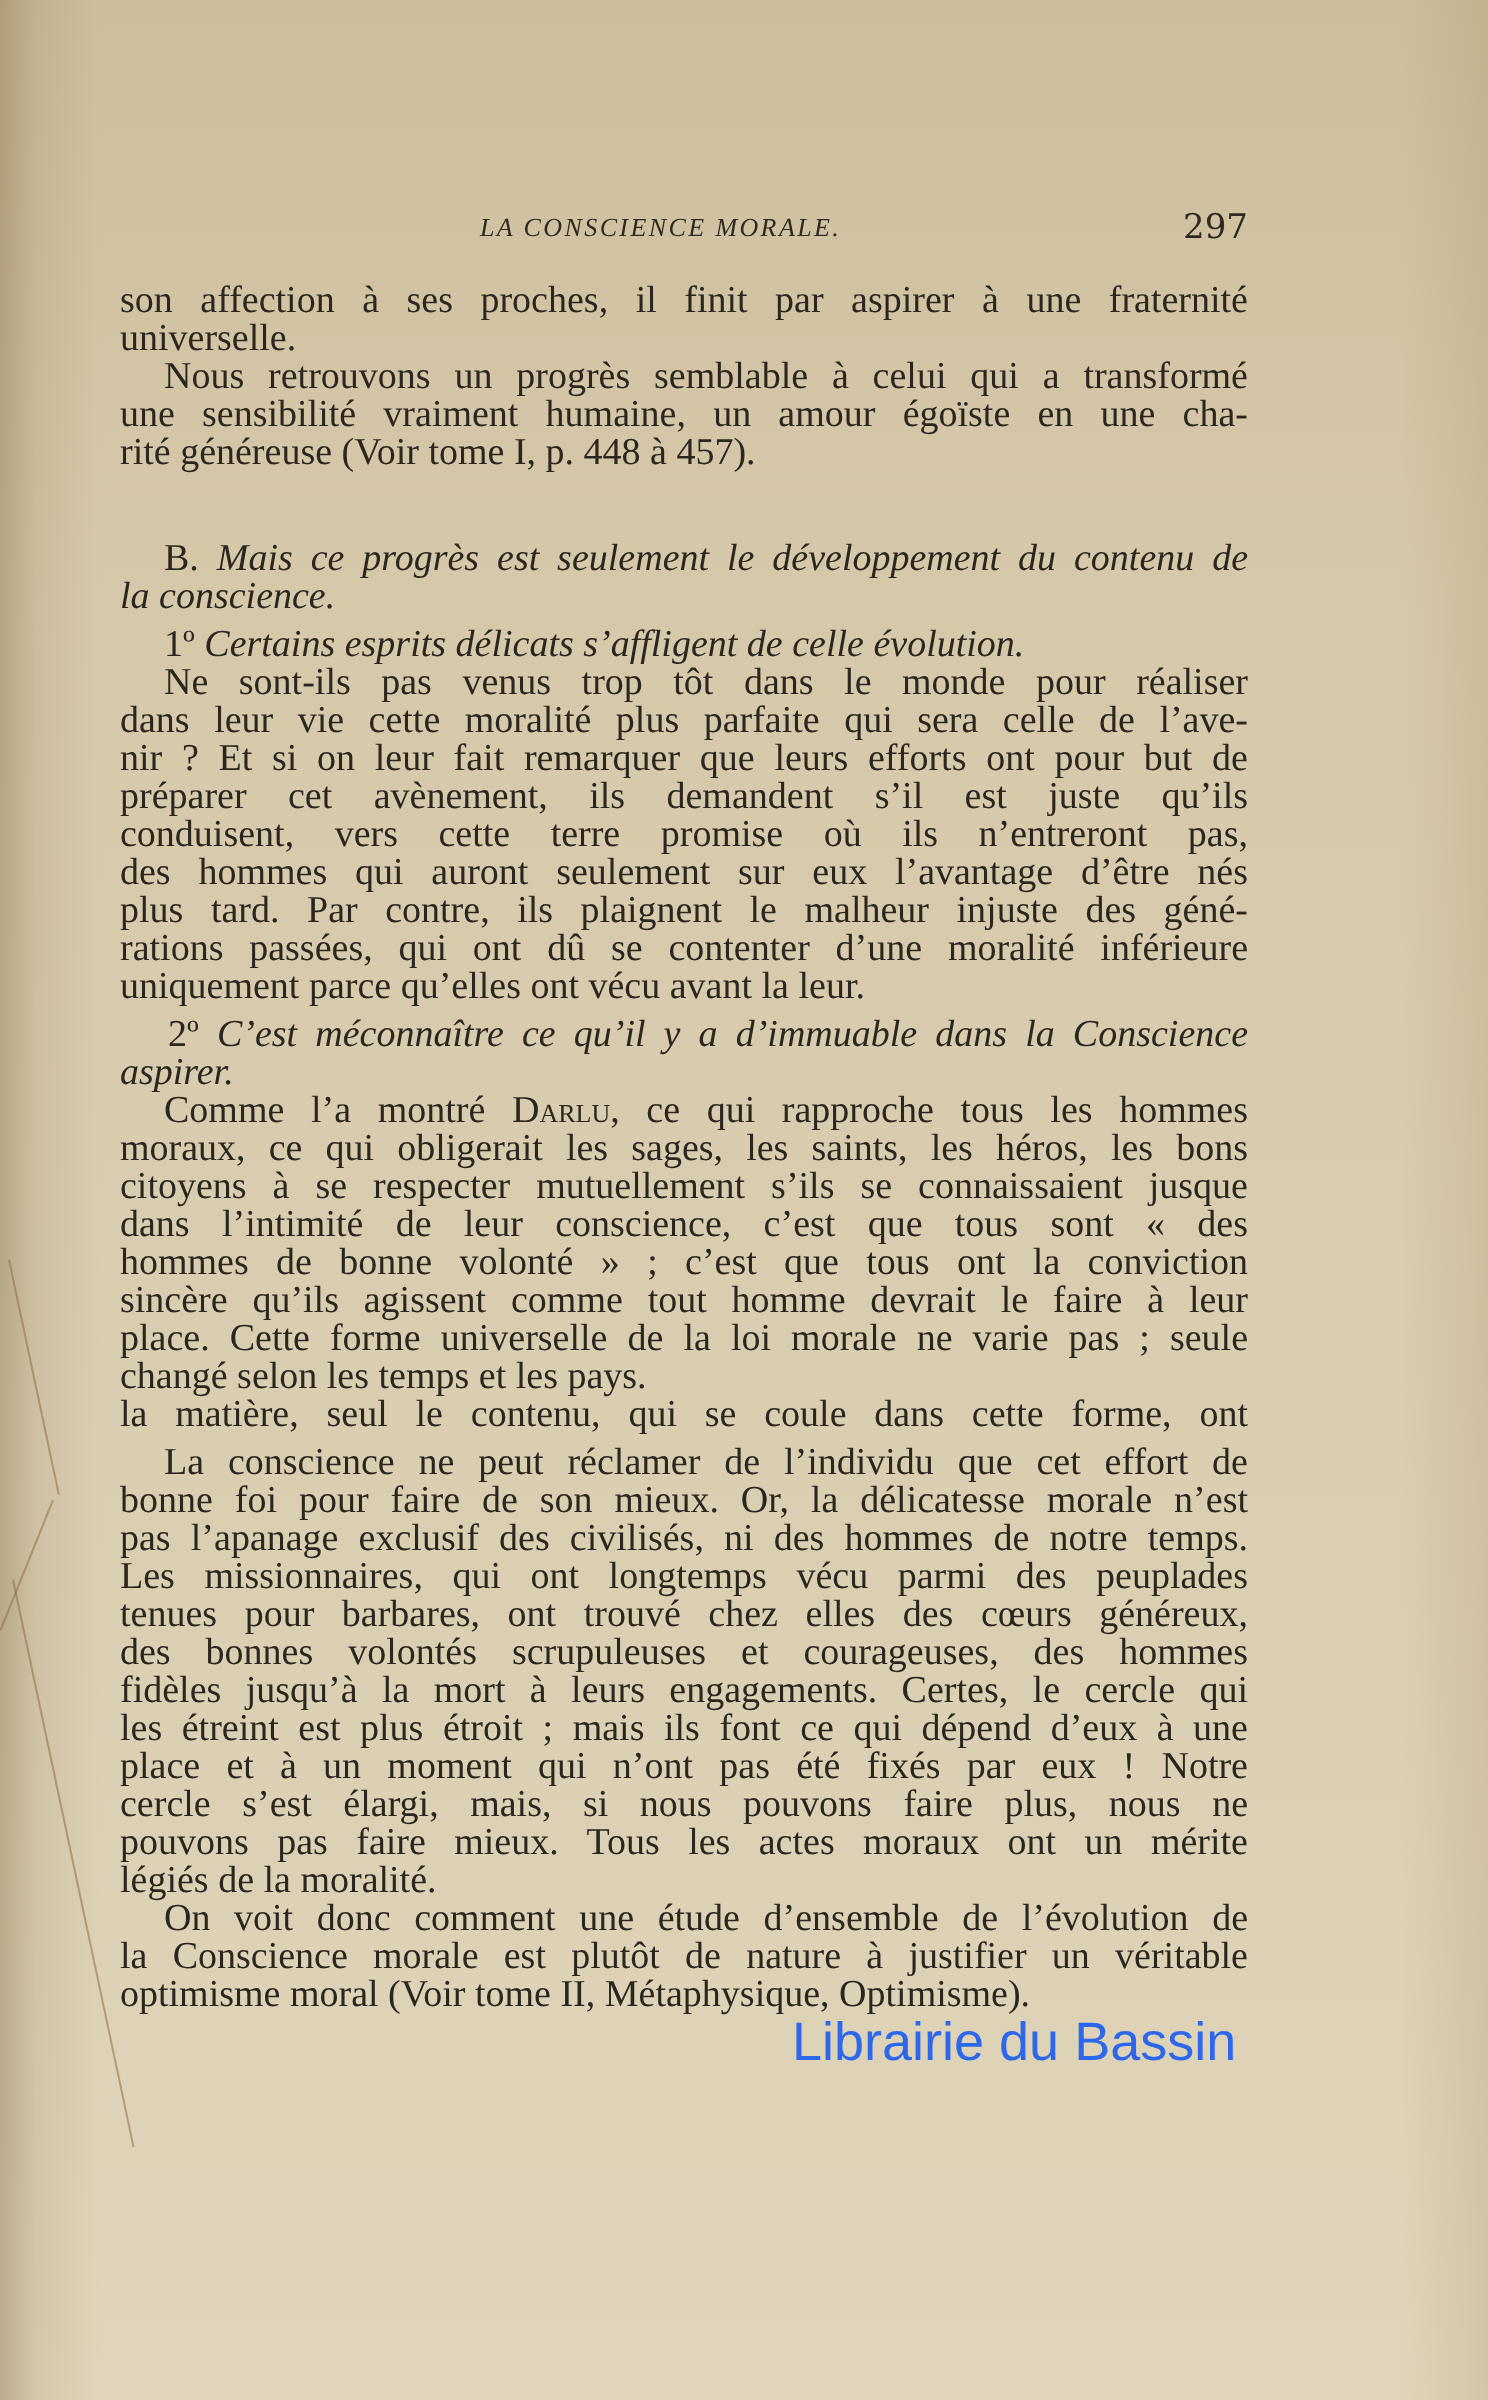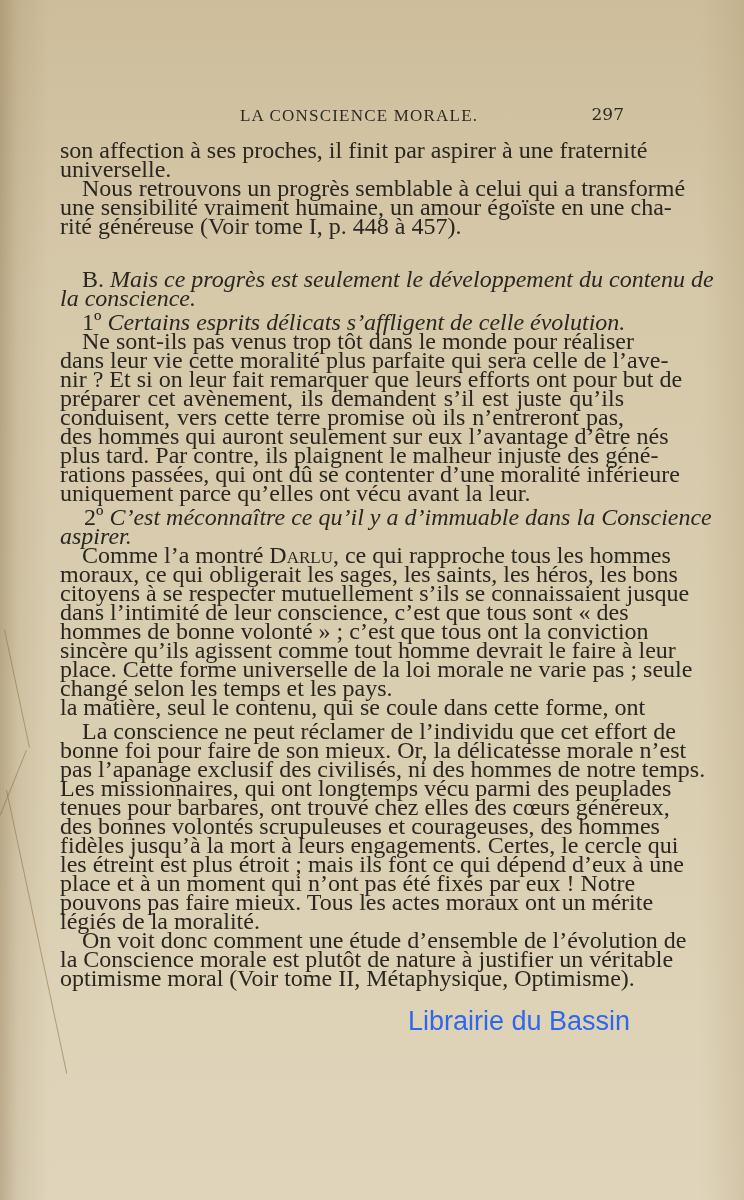--- a/index.html
+++ b/index.html
@@ -36,7 +36,8 @@
       left: 180px;
       top: 2px;
       font-family: "Liberation Serif", serif;
-      font-size: 17px;
+      font-size: 13px;
+      font-style: italic;
     }
     .running-head .folio {
       position: absolute;

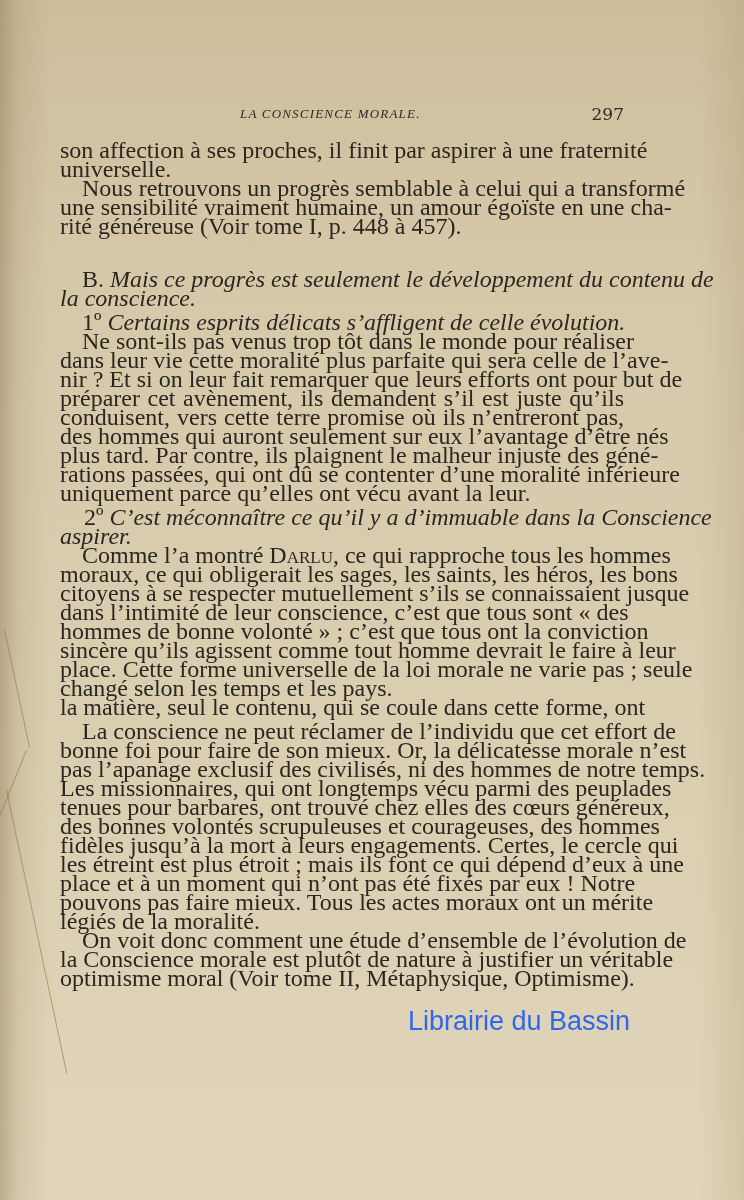--- a/index.html
+++ b/index.html
@@ -48,7 +48,7 @@
     }
     .text {
       font-family: "Liberation Serif", serif;
-      font-size: 24px;
+      font-size: 19px;
       line-height: 19px;
       text-align: justify;
       color: #2b2720;

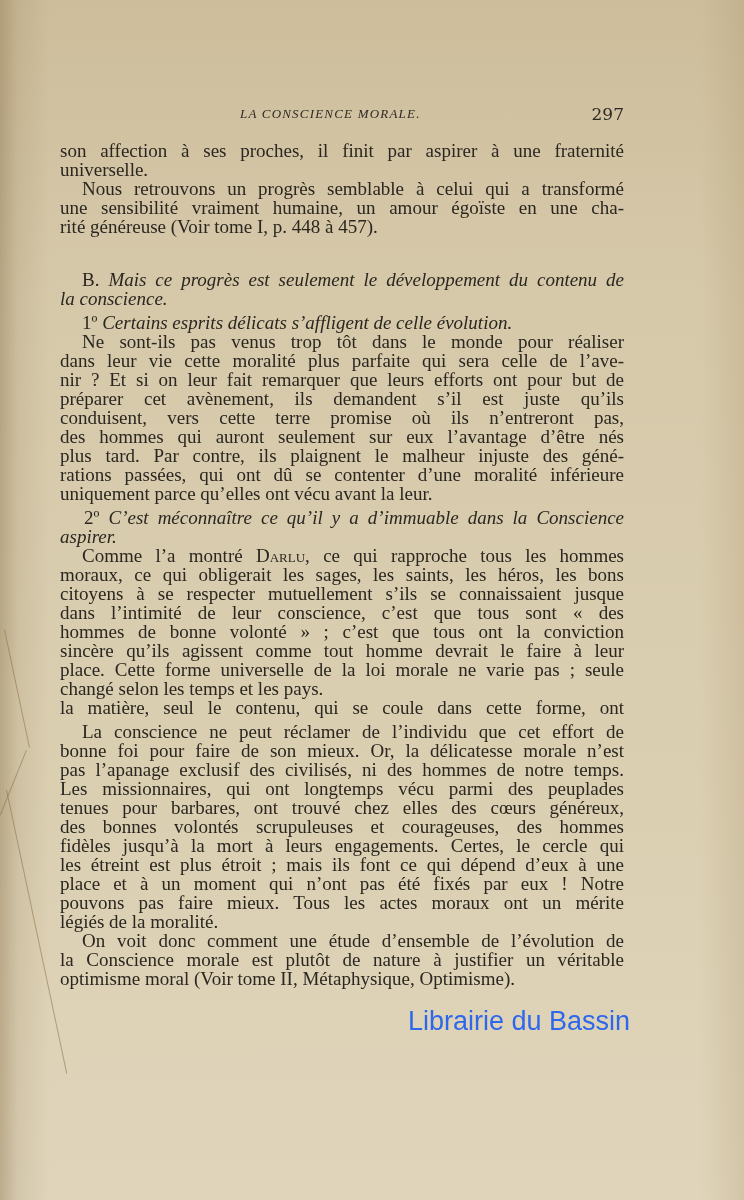--- a/index.html
+++ b/index.html
@@ -172,6 +172,7 @@
       <span class="line">fidèles jusqu’à la mort à leurs engagements. Certes, le cercle qui</span>
       <span class="line">les étreint est plus étroit ; mais ils font ce qui dépend d’eux à une</span>
       <span class="line">place et à un moment qui n’ont pas été fixés par eux ! Notre</span>
+      <span class="line">cercle s’est élargi, mais, si nous pouvons faire plus, nous ne</span>
       <span class="line">pouvons pas faire mieux. Tous les actes moraux ont un mérite</span>
       <span class="line last">légiés de la moralité.</span>
     </div>

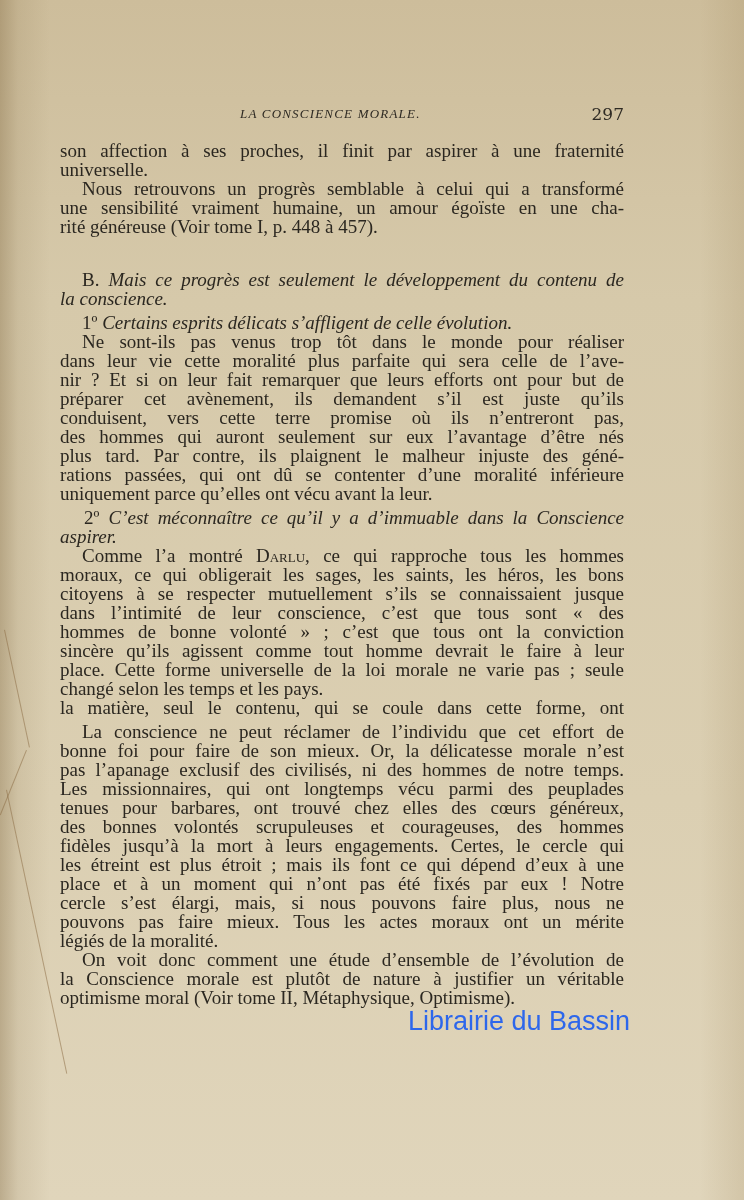--- a/index.html
+++ b/index.html
@@ -79,7 +79,6 @@
       opacity: 0.92;
       letter-spacing: 0px;
       white-space: nowrap;
-      margin-left: 12px;
     }
     .crease {
       position: absolute;

